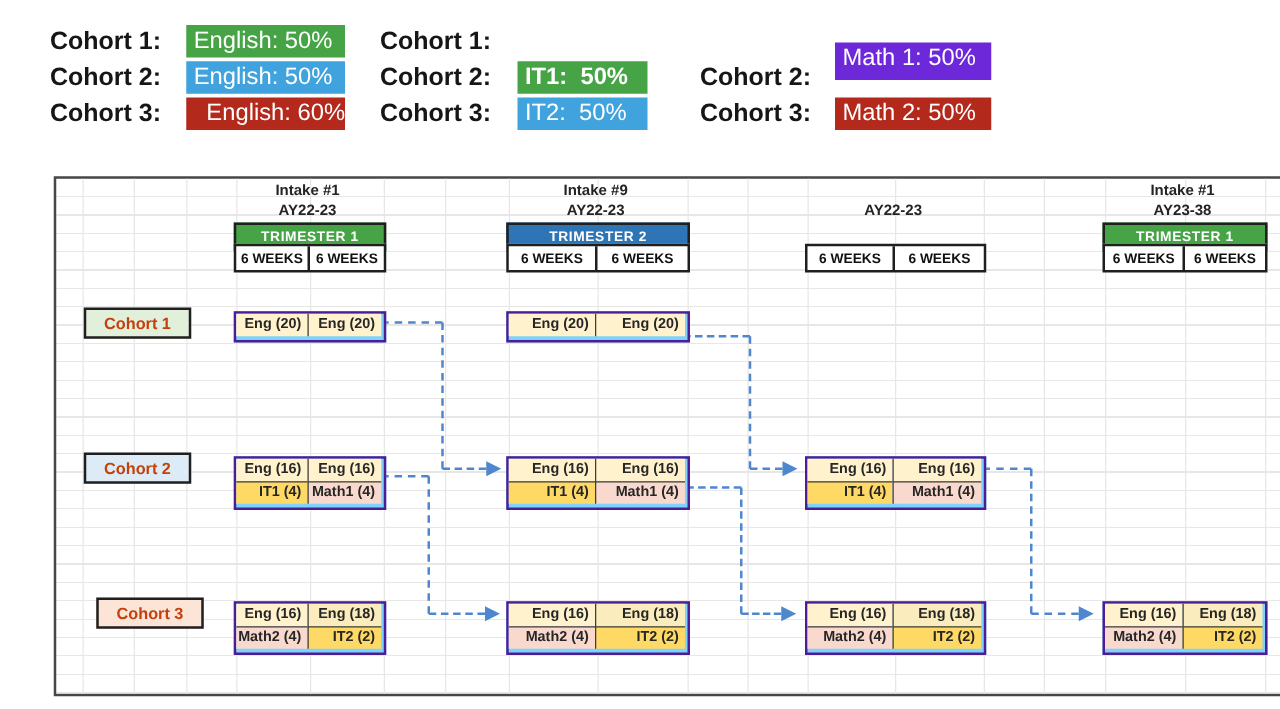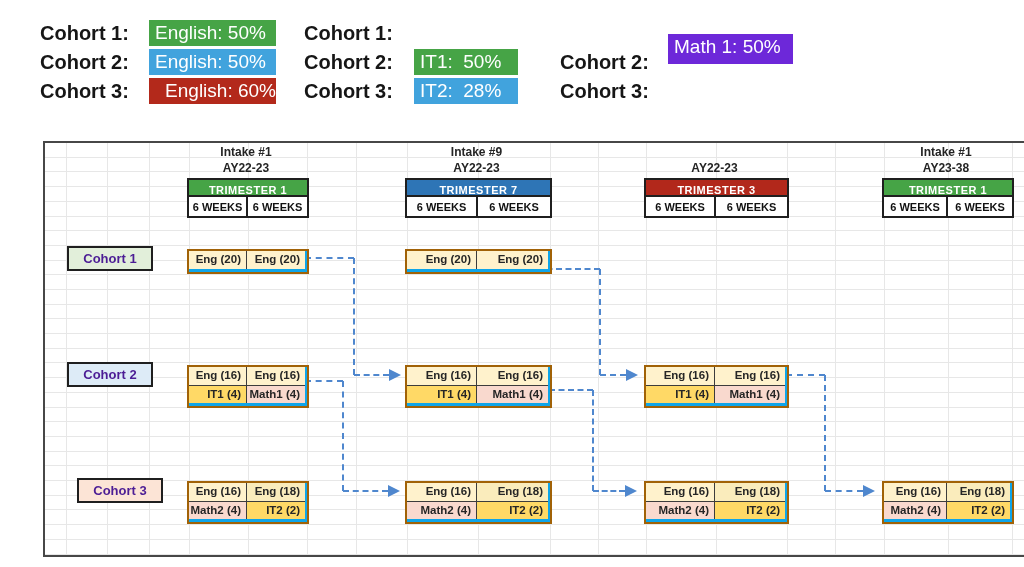--- a/index.html
+++ b/index.html
@@ -63,7 +63,7 @@
     <div class="lg-value" style="left: 117px; top: 78px; width: 121px; height: 26px; line-height: 26px; background: rgb(179, 41, 27); text-align: right;">English: 60%</div>
     <div class="lg-label" style="left: 272px; top: 20px; height: 26px; line-height: 26px;">Cohort 1:</div>
     <div class="lg-label" style="left: 272px; top: 49px; height: 26px; line-height: 26px;">Cohort 2:</div>
-    <div class="lg-value" style="left: 382px; top: 49px; width: 98px; height: 26px; line-height: 26px; background: rgb(70, 164, 70);">IT1:  50%</div>
+    <div class="lg-value" style="left: 382px; top: 49px; width: 98px; height: 26px; line-height: 26px; background: rgb(70, 164, 70); font-weight: bold;">IT1:  50%</div>
     <div class="lg-label" style="left: 272px; top: 78px; height: 26px; line-height: 26px;">Cohort 3:</div>
     <div class="lg-value" style="left: 382px; top: 78px; width: 98px; height: 26px; line-height: 26px; background: rgb(65, 163, 221);">IT2:  28%</div>
     <div class="lg-label" style="left: 528px; top: 49px; height: 26px; line-height: 26px;">Cohort 2:</div>

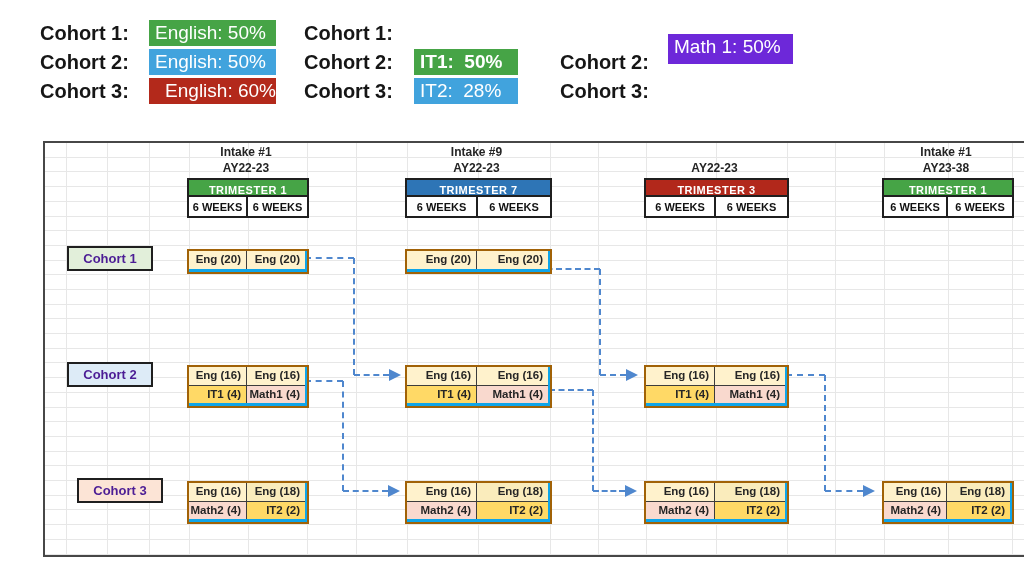--- a/index.html
+++ b/index.html
@@ -65,7 +65,7 @@
     <div class="lg-label" style="left: 272px; top: 49px; height: 26px; line-height: 26px;">Cohort 2:</div>
     <div class="lg-value" style="left: 382px; top: 49px; width: 98px; height: 26px; line-height: 26px; background: rgb(70, 164, 70); font-weight: bold;">IT1:  50%</div>
     <div class="lg-label" style="left: 272px; top: 78px; height: 26px; line-height: 26px;">Cohort 3:</div>
-    <div class="lg-value" style="left: 382px; top: 78px; width: 98px; height: 26px; line-height: 26px; background: rgb(65, 163, 221);">IT2:  28%</div>
+    <div class="lg-value" style="left: 382px; top: 78px; width: 98px; height: 26px; line-height: 26px; background: rgb(65, 163, 221);">IT2:  50%</div>
     <div class="lg-label" style="left: 528px; top: 49px; height: 26px; line-height: 26px;">Cohort 2:</div>
     <div class="lg-value" style="left: 636px; top: 34px; width: 119px; height: 30px; line-height: 26px; background: #6d28d9;">Math 1: 50%</div>
     <div class="lg-label" style="left: 528px; top: 78px; height: 26px; line-height: 26px;">Cohort 3:</div>

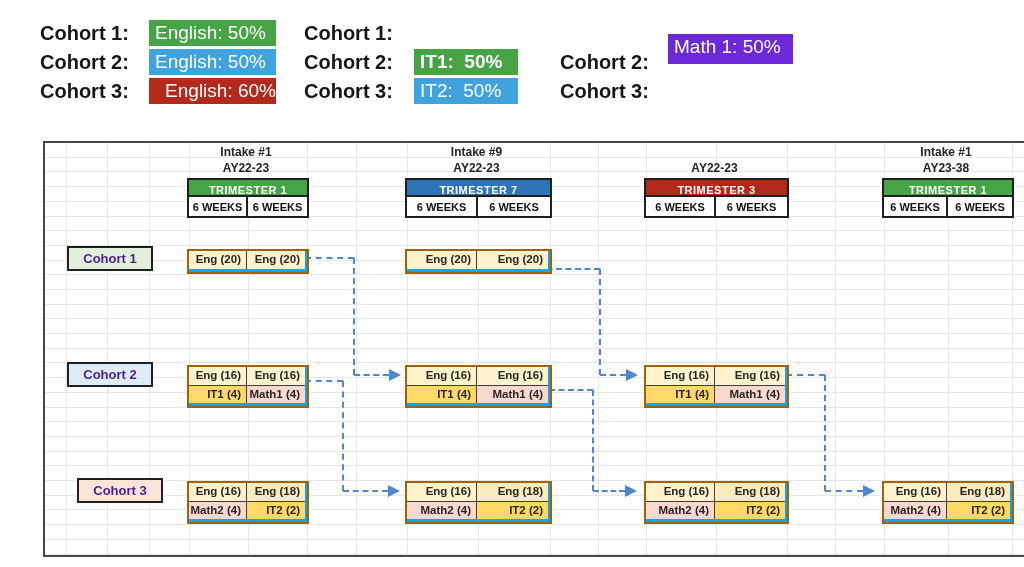--- a/index.html
+++ b/index.html
@@ -69,6 +69,7 @@
     <div class="lg-label" style="left: 528px; top: 49px; height: 26px; line-height: 26px;">Cohort 2:</div>
     <div class="lg-value" style="left: 636px; top: 34px; width: 119px; height: 30px; line-height: 26px; background: #6d28d9;">Math 1: 50%</div>
     <div class="lg-label" style="left: 528px; top: 78px; height: 26px; line-height: 26px;">Cohort 3:</div>
+    <div class="lg-value" style="left: 636px; top: 78px; width: 119px; height: 26px; line-height: 26px; background: rgb(179, 41, 27);">Math 2: 50%</div>
     <div class="intake" style="left: 155px; top: 145px; width: 118px;">Intake #1</div>
     <div class="ay" style="left: 155px; top: 161px; width: 118px;">AY22-23</div>
     <div class="tri-bar" style="left: 155px; top: 178px; width: 118px; height: 19px; background: rgb(70, 164, 70);">TRIMESTER 1</div>

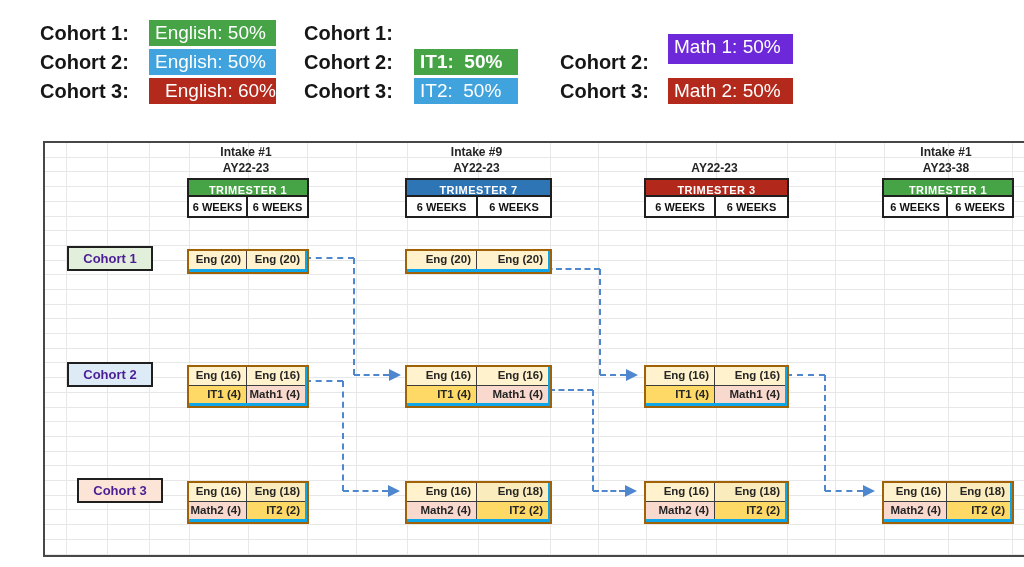--- a/index.html
+++ b/index.html
@@ -79,7 +79,7 @@
     </div>
     <div class="intake" style="left: 373px; top: 145px; width: 143px;">Intake #9</div>
     <div class="ay" style="left: 373px; top: 161px; width: 143px;">AY22-23</div>
-    <div class="tri-bar" style="left: 373px; top: 178px; width: 143px; height: 19px; background: rgb(46, 117, 182);">TRIMESTER 7</div>
+    <div class="tri-bar" style="left: 373px; top: 178px; width: 143px; height: 19px; background: rgb(46, 117, 182);">TRIMESTER 2</div>
     <div class="weeks" style="left: 373px; top: 195px; width: 143px; height: 19px;">
       <span style="width: 69px;">6 WEEKS</span>
       <span style="flex: 1 1 0%;">6 WEEKS</span>

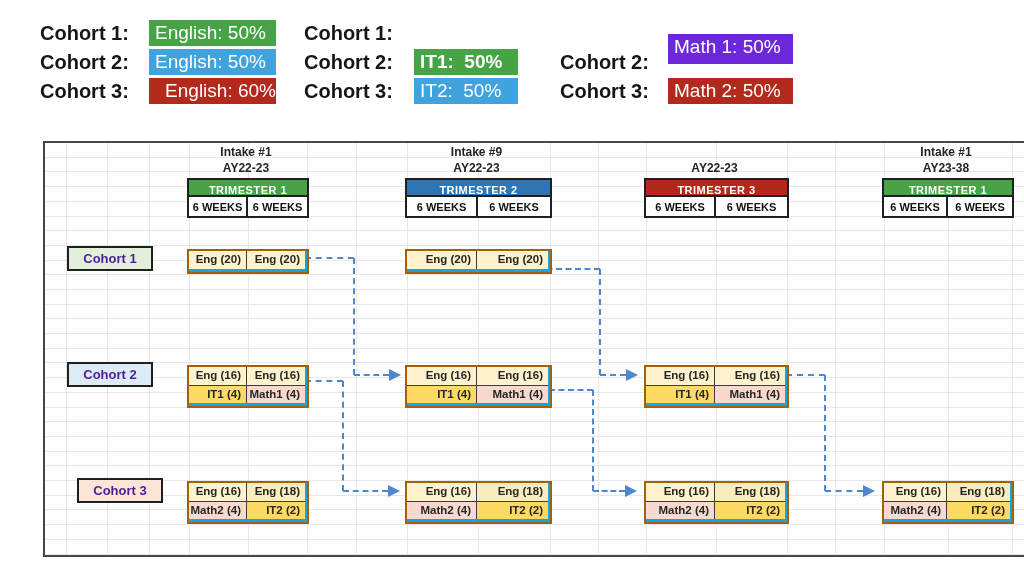--- a/index.html
+++ b/index.html
@@ -85,7 +85,6 @@
       <span style="flex: 1 1 0%;">6 WEEKS</span>
     </div>
     <div class="ay" style="left: 612px; top: 161px; width: 141px;">AY22-23</div>
-    <div class="tri-bar" style="left: 612px; top: 178px; width: 141px; height: 19px; background: rgb(178, 40, 27);">TRIMESTER 3</div>
     <div class="weeks" style="left: 612px; top: 195px; width: 141px; height: 19px;">
       <span style="width: 68px;">6 WEEKS</span>
       <span style="flex: 1 1 0%;">6 WEEKS</span>

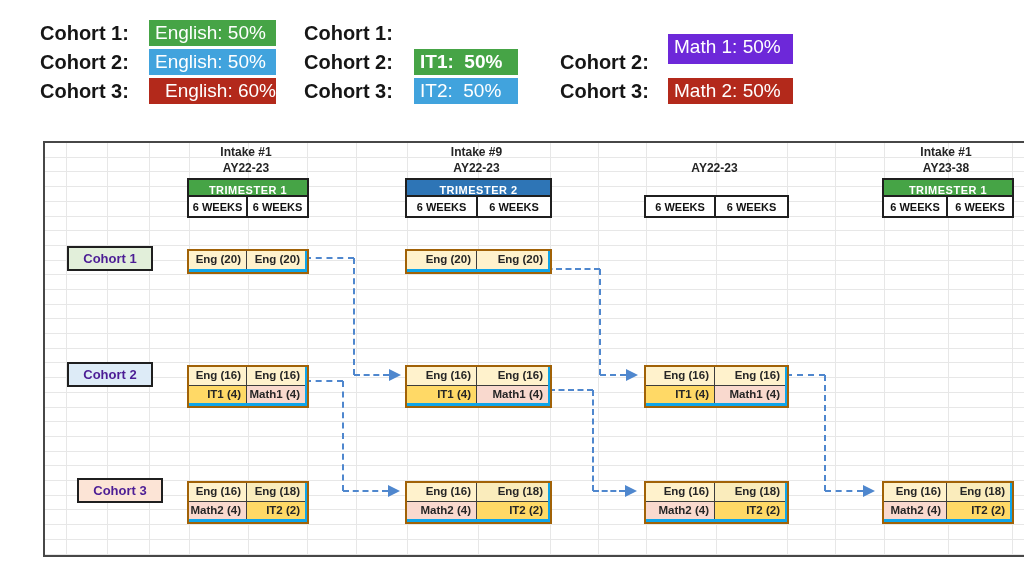--- a/index.html
+++ b/index.html
@@ -19,7 +19,7 @@
   .weeks{position:absolute;border:2px solid #1f1f1f;background:#fff;display:flex;z-index:3;}
   .weeks span{display:flex;align-items:center;justify-content:center;font-size:11px;font-weight:bold;color:#111;}
   .weeks span + span{border-left:2px solid #1f1f1f;}
-  .cohort-label{position:absolute;border:2px solid #1f1f1f;font-size:13px;font-weight:bold;color:#4c1d95;
+  .cohort-label{position:absolute;border:2px solid #1f1f1f;font-size:13px;font-weight:bold;color:#c2410c;
                 display:flex;align-items:center;justify-content:center;z-index:3;}
   .block{position:absolute;border:2px solid #a16207;z-index:3;background:#0ea5e9;}
   .course-cell{position:absolute;font-size:11.5px;font-weight:600;color:#262626;text-align:right;

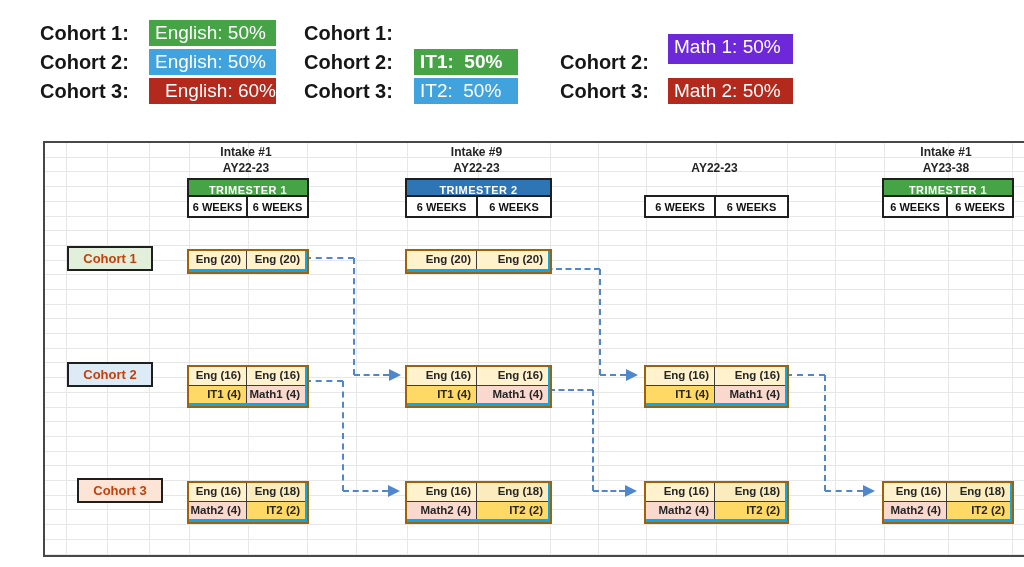--- a/index.html
+++ b/index.html
@@ -21,7 +21,7 @@
   .weeks span + span{border-left:2px solid #1f1f1f;}
   .cohort-label{position:absolute;border:2px solid #1f1f1f;font-size:13px;font-weight:bold;color:#c2410c;
                 display:flex;align-items:center;justify-content:center;z-index:3;}
-  .block{position:absolute;border:2px solid #a16207;z-index:3;background:#0ea5e9;}
+  .block{position:absolute;border:2px solid #4c1d95;z-index:3;background:#7dd3fc;}
   .course-cell{position:absolute;font-size:11.5px;font-weight:600;color:#262626;text-align:right;
                padding-right:5px;overflow:hidden;white-space:nowrap;}
   .cell-div-left{border-left:1.5px solid #3c3c3c;}

